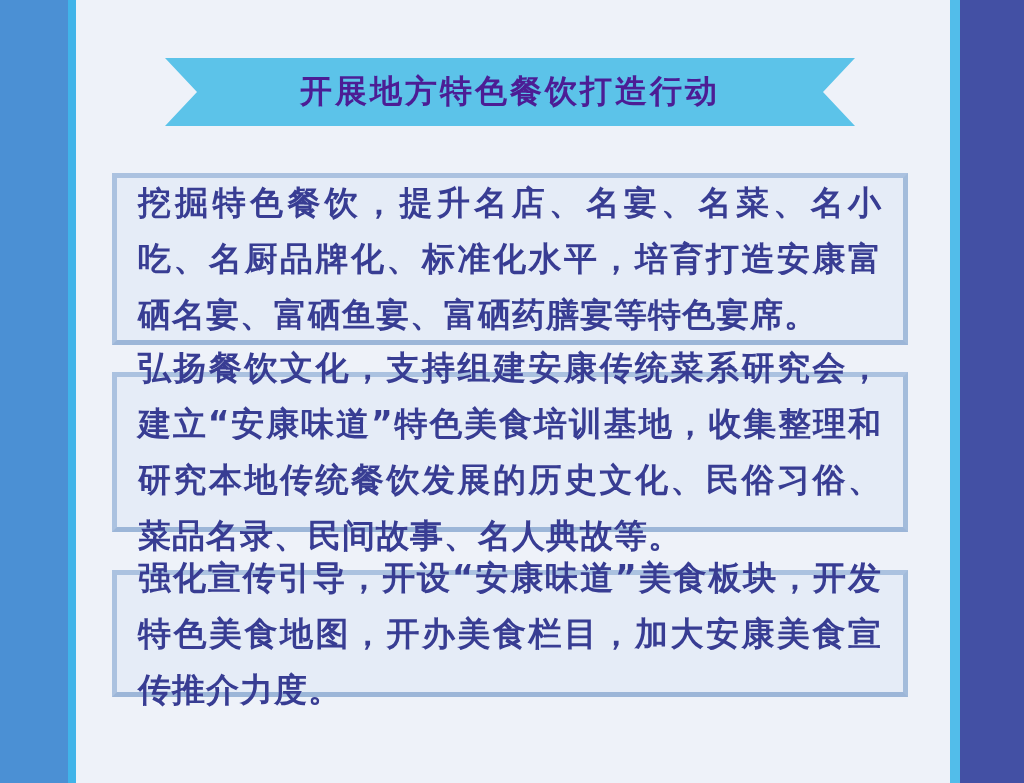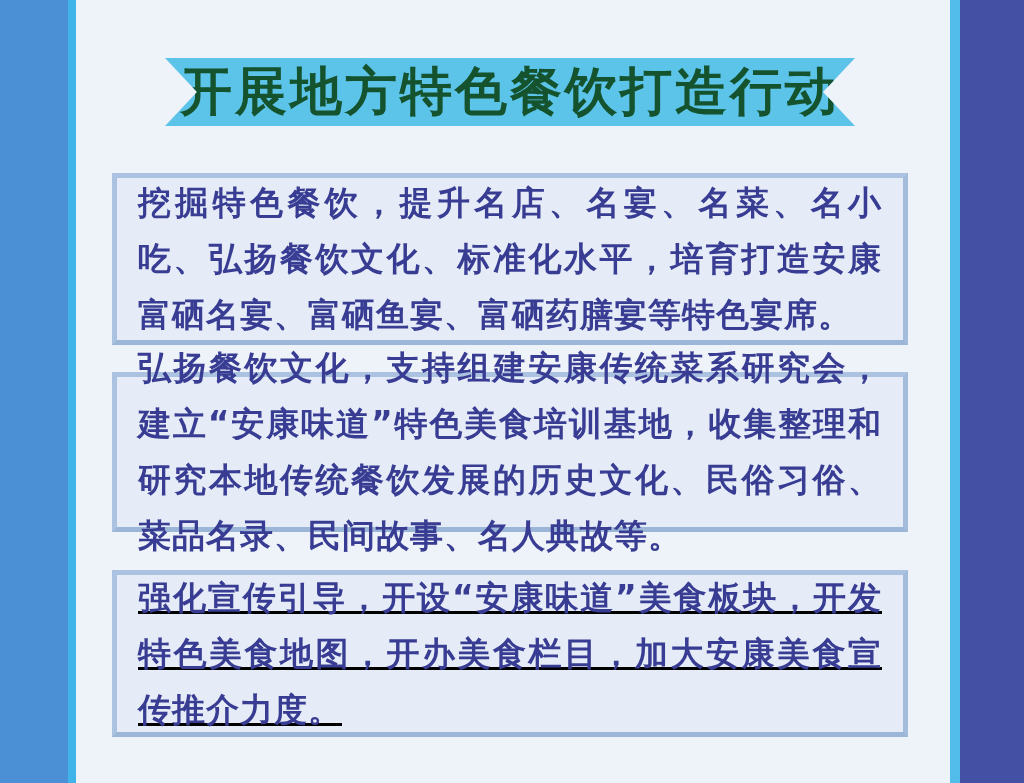--- a/index.html
+++ b/index.html
@@ -30,8 +30,8 @@
     justify-content: center;
   }
   .ribbon-title {
-    color: #14532d;
-    font-size: 52px;
+    color: #4c1d95;
+    font-size: 32px;
     font-weight: bold;
     letter-spacing: 3px;
     white-space: nowrap;

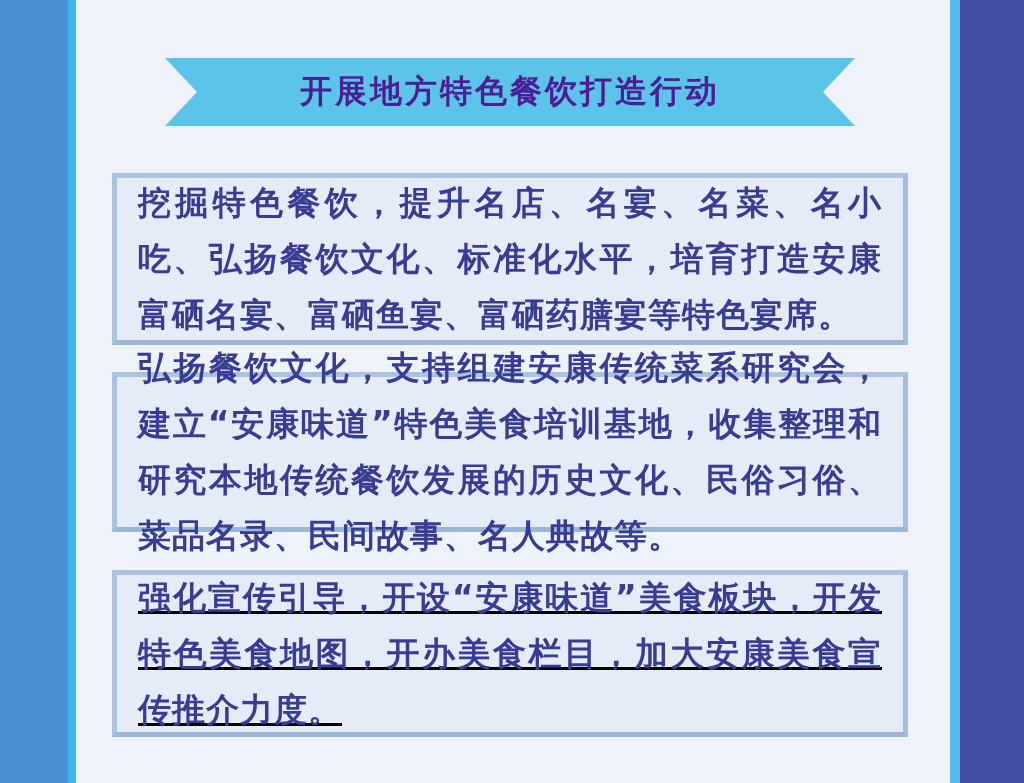--- a/index.html
+++ b/index.html
@@ -78,7 +78,7 @@
   </div>
 
   <div class="card card-1">
-    <p class="card-text">挖掘特色餐饮，提升名店、名宴、名菜、名小吃、弘扬餐饮文化、标准化水平，培育打造安康富硒名宴、富硒鱼宴、富硒药膳宴等特色宴席。</p>
+    <p class="card-text">挖掘特色餐饮，提升名店、名宴、名菜、名小吃、名厨品牌化、标准化水平，培育打造安康富硒名宴、富硒鱼宴、富硒药膳宴等特色宴席。</p>
   </div>
 
   <div class="card card-2">

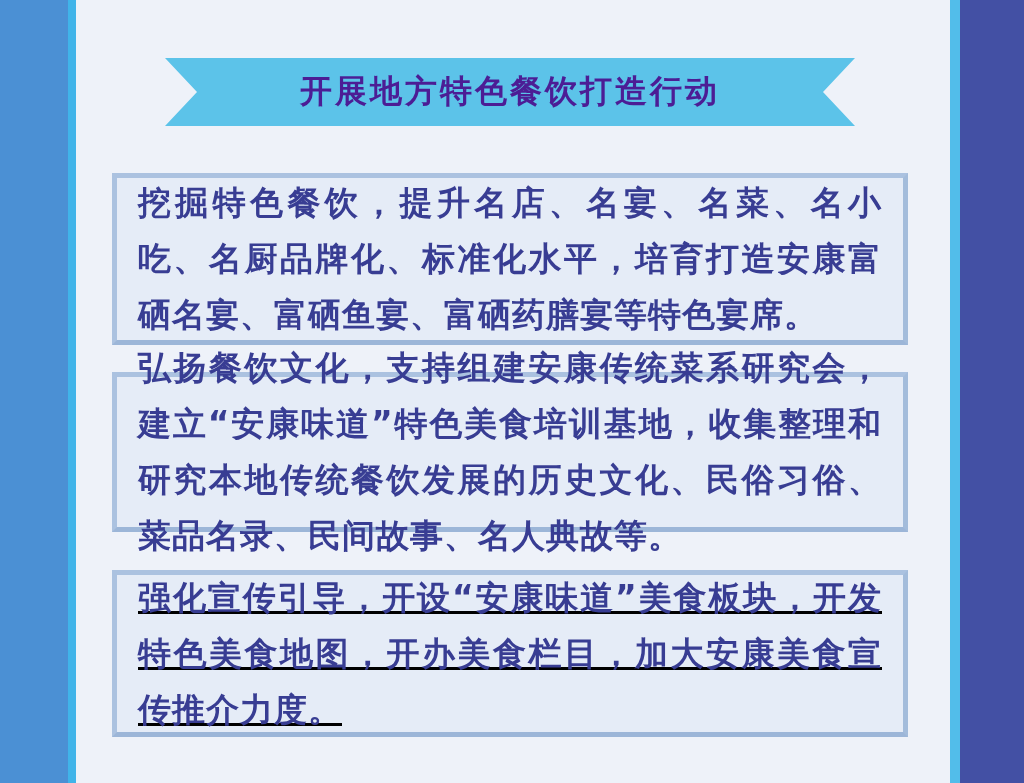--- a/index.html
+++ b/index.html
@@ -53,7 +53,7 @@
   }
   .card-1 { top: 173px; height: 172px; }
   .card-2 { top: 372px; height: 160px; }
-  .card-3 { top: 570px; height: 167px; text-decoration: underline; }
+  .card-3 { top: 570px; height: 127px; }
   .card-text {
     margin: 0;
     color: #383d93;

